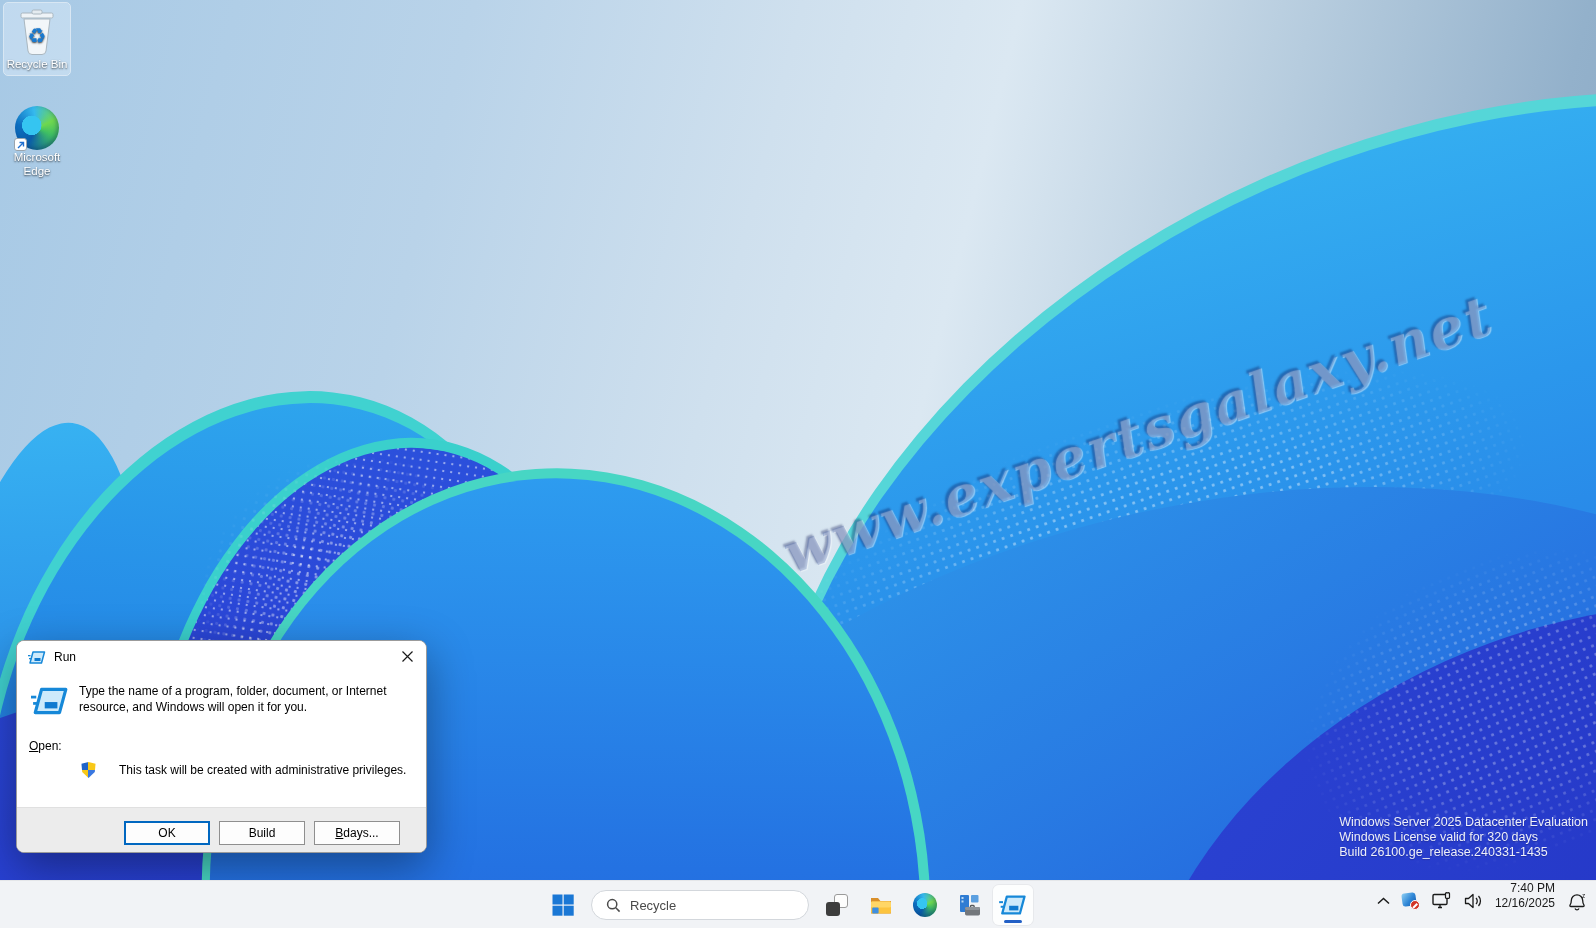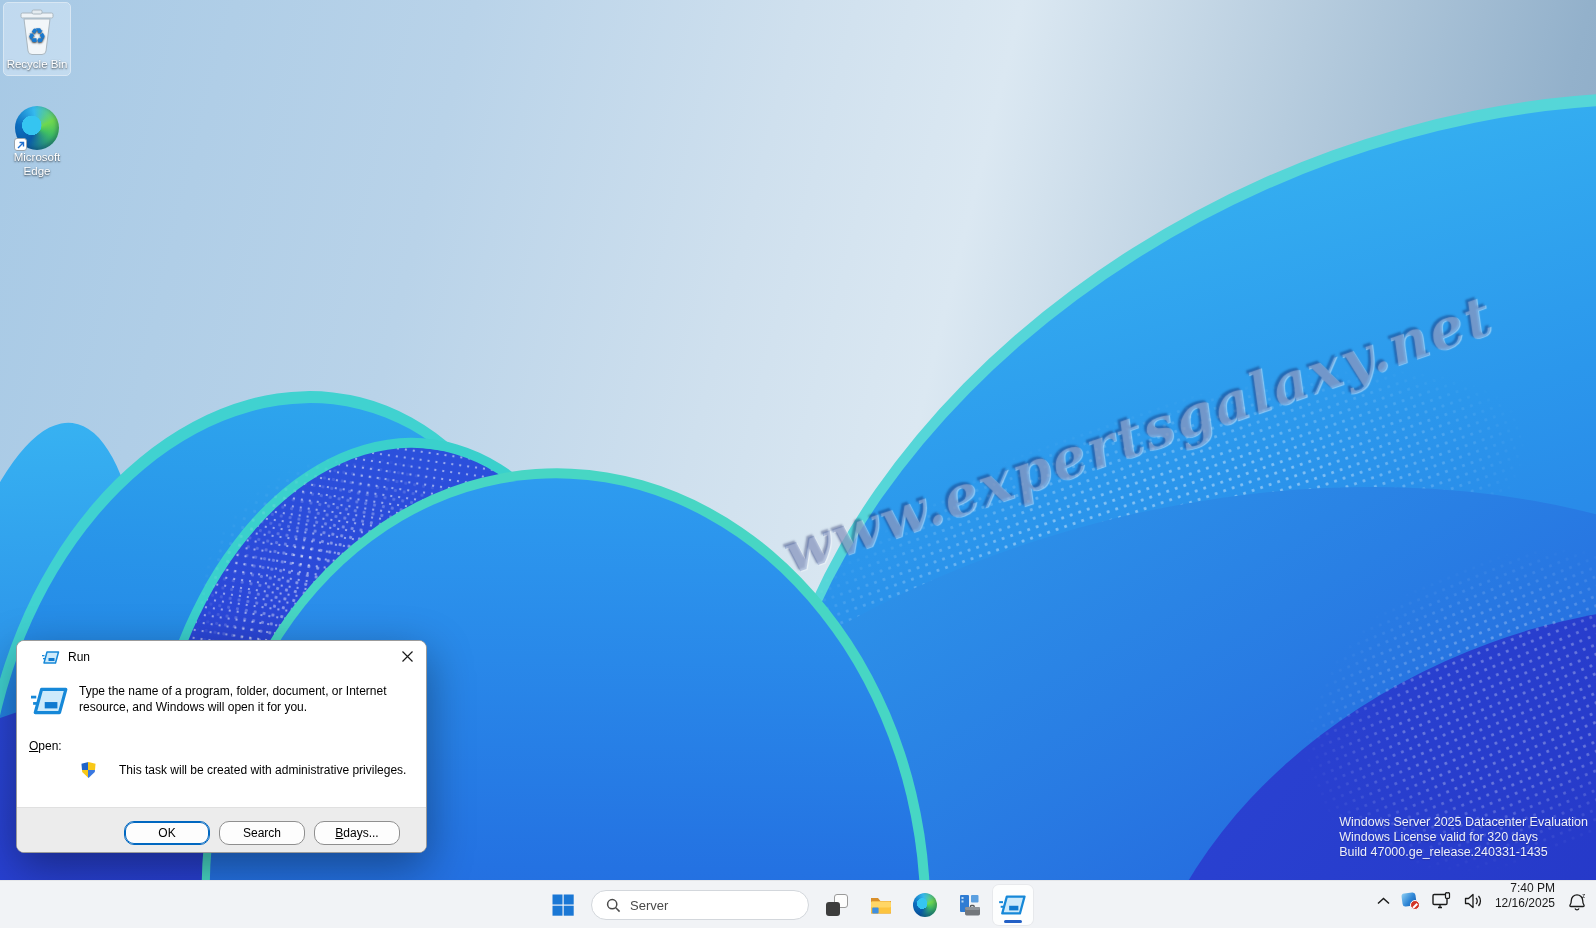--- a/index.html
+++ b/index.html
@@ -67,7 +67,7 @@
   .run-dialog { position:absolute; left:16px; top:640px; width:411px; height:213px; background:#fff;
     border:1px solid #9b9b9b; border-radius:8px; box-shadow:0 14px 45px rgba(0,0,0,0.38); overflow:hidden;
     font-size:12px; color:#000; }
-  .rd-titlebar { position:relative; height:32px; display:flex; align-items:center; padding-left:25px; background:#fff; }
+  .rd-titlebar { position:relative; height:32px; display:flex; align-items:center; padding-left:11px; background:#fff; }
   .rd-title { margin-left:8px; font-size:12px; }
   .rd-close { position:absolute; right:0; top:0; width:37px; height:31px; border:0; background:transparent;
     display:flex; align-items:center; justify-content:center; border-top-right-radius:8px; cursor:default; }

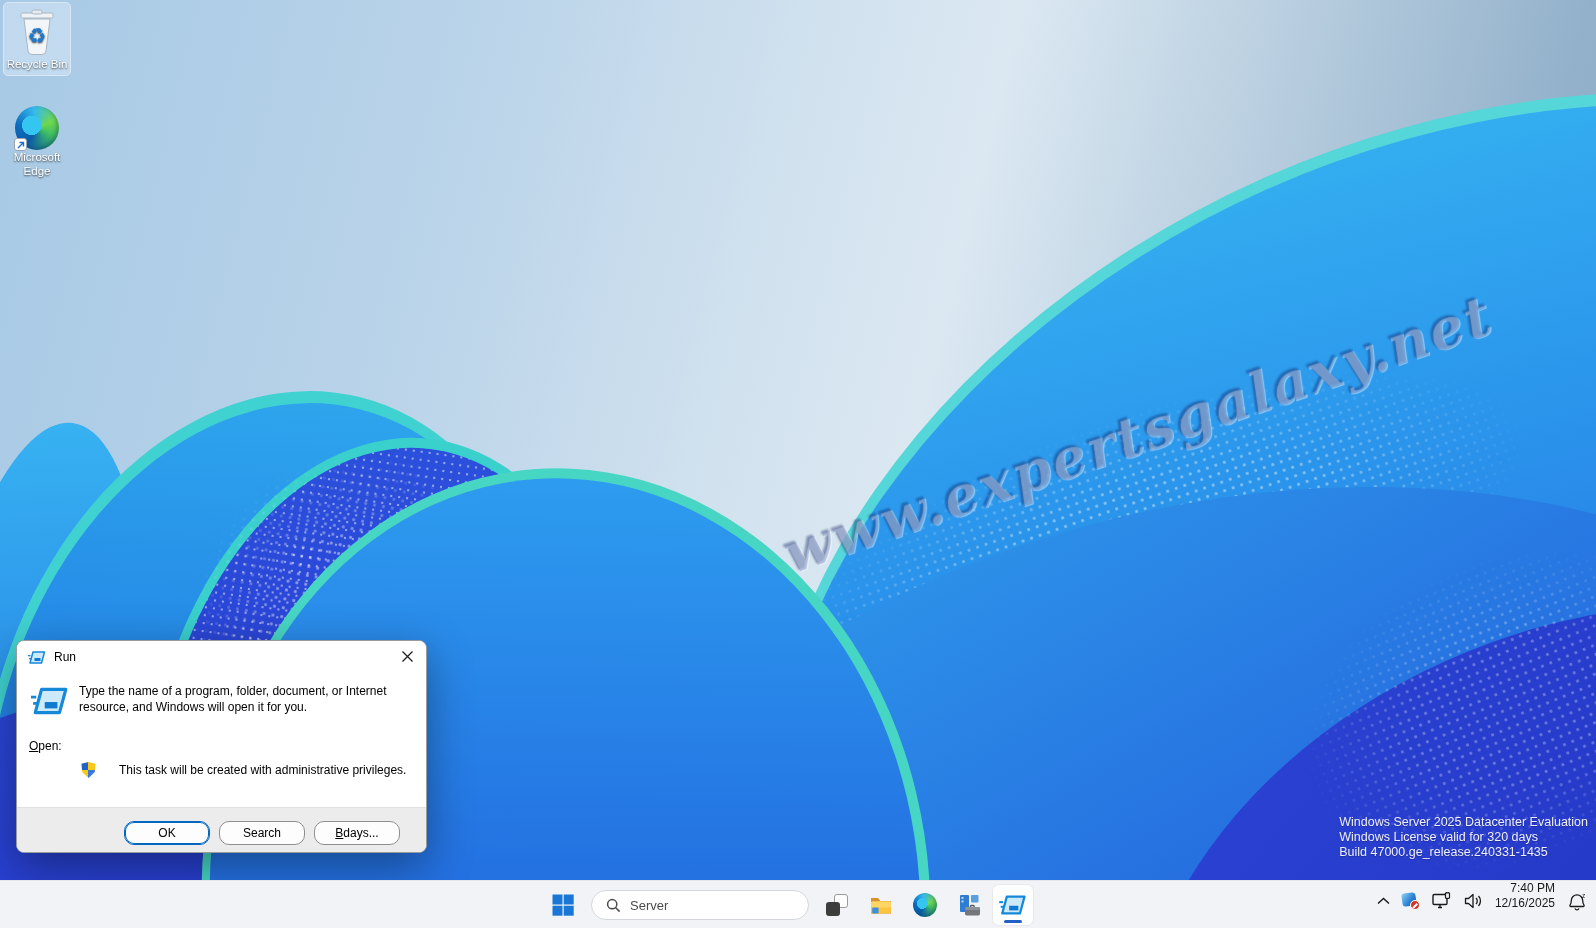--- a/index.html
+++ b/index.html
@@ -87,7 +87,7 @@
     background-size:100% 50%; background-position:top,bottom; background-repeat:no-repeat; }
   .rd-footer { height:47px; background:#ececec; border-top:1px solid #e0e0e0; display:flex; justify-content:flex-end;
     gap:9px; padding:13px 26px 0 0; }
-  .btn { width:86px; height:24px; background:#fdfdfd; border:1px solid #8f8f8f; border-radius:10px; font-size:12px;
+  .btn { width:86px; height:24px; background:#fdfdfd; border:1px solid #8f8f8f; border-radius:0; font-size:12px;
     font-family:inherit; color:#000; cursor:default; }
   .btn.default { border:1px solid var(--accent,#0067c0); box-shadow:0 0 0 1px var(--accent,#0067c0) inset; }
 

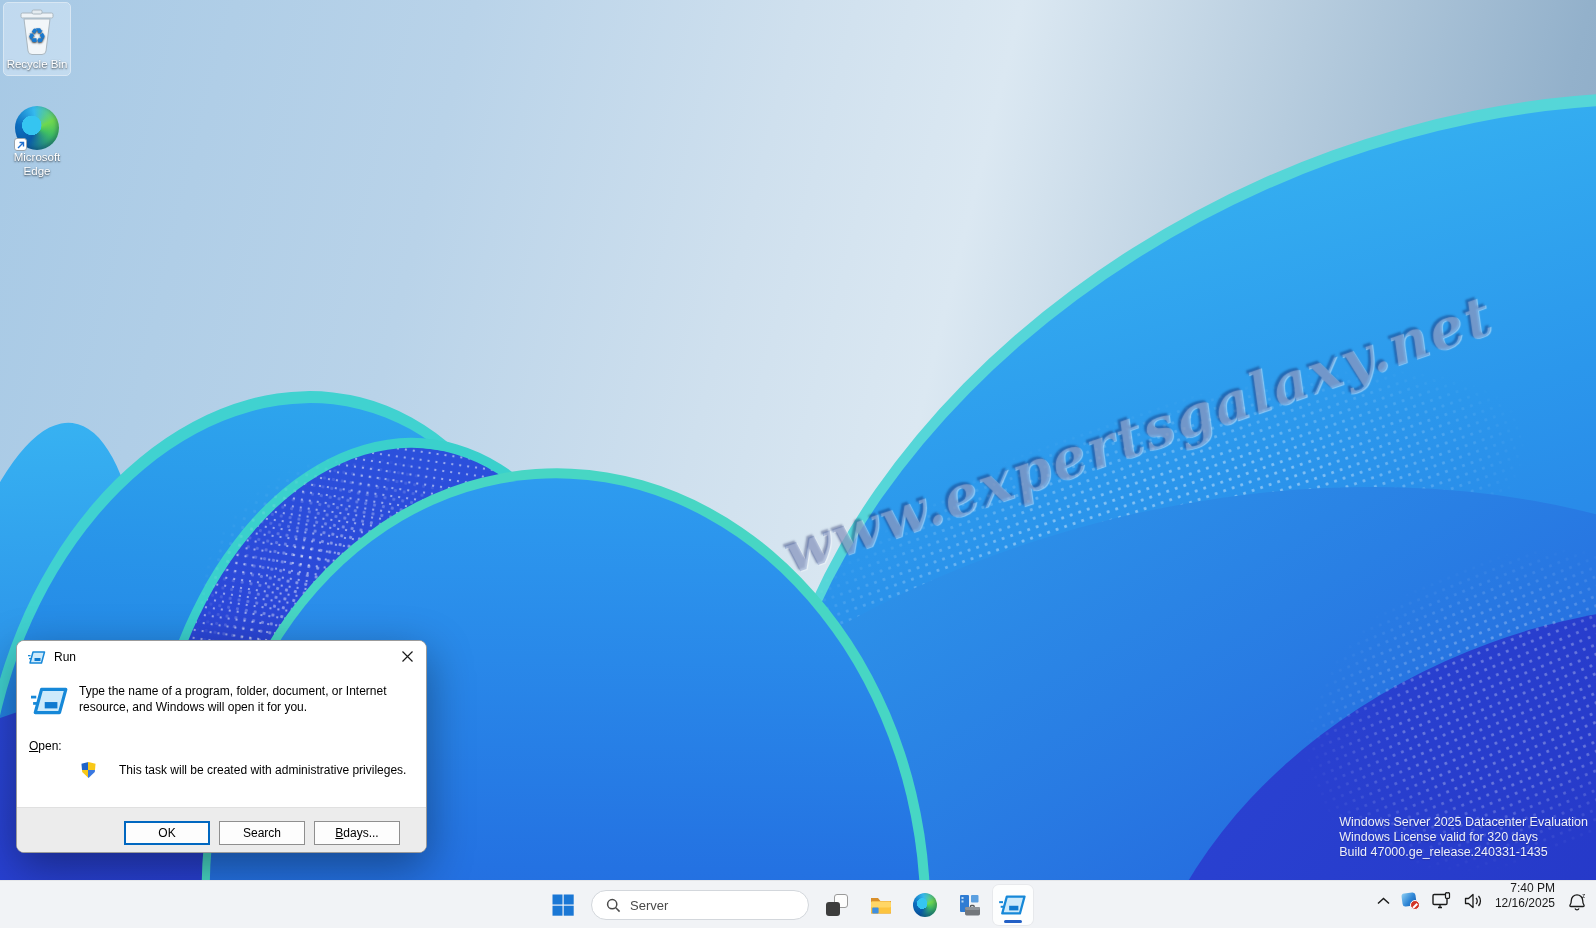--- a/index.html
+++ b/index.html
@@ -215,7 +215,7 @@
 
     <div class="rd-footer">
       <button class="btn default">OK</button>
-      <button class="btn">Search</button>
+      <button class="btn">Build</button>
       <button class="btn"><span class="ul">B</span><span>days...</span></button>
     </div>
   </div>

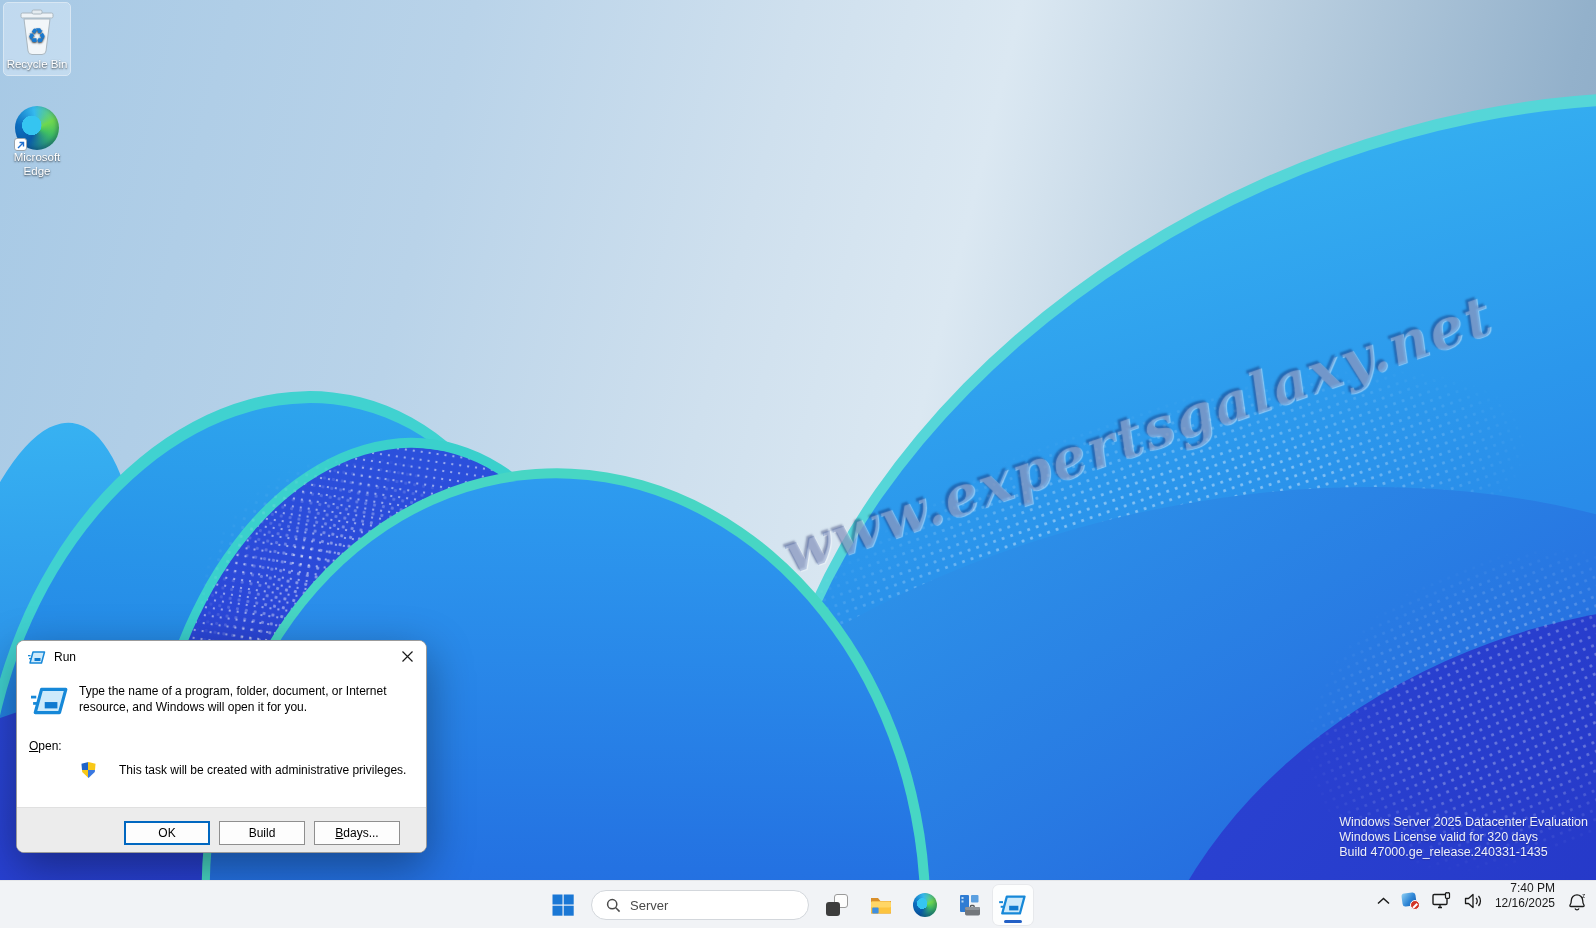--- a/index.html
+++ b/index.html
@@ -176,7 +176,7 @@
   <div class="build-info">
     <div>Windows Server 2025 Datacenter Evaluation</div>
     <div>Windows License valid for 320 days</div>
-    <div>Build 47000.ge_release.240331-1435</div>
+    <div>Build 26100.ge_release.240331-1435</div>
   </div>
 
   <div class="run-dialog">

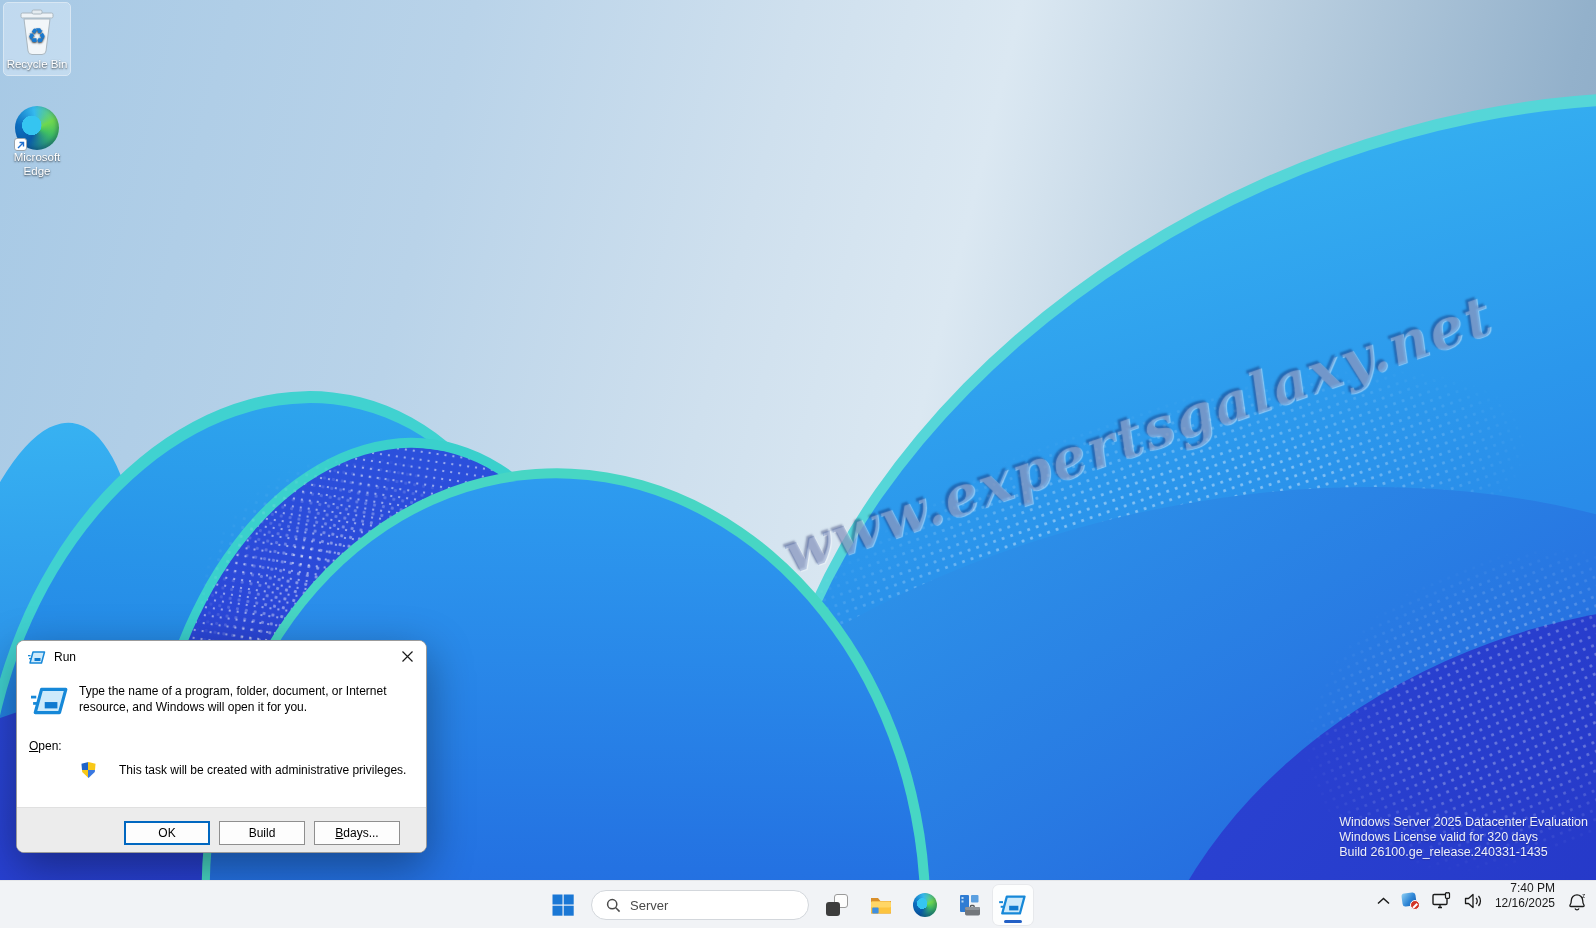--- a/index.html
+++ b/index.html
@@ -237,7 +237,7 @@
           <circle cx="6.2" cy="6.2" r="4.6" stroke="#4a4a4a" stroke-width="1.5" fill="none"></circle>
           <path d="M9.8 9.8 L13.6 13.6" stroke="#4a4a4a" stroke-width="1.5"></path>
         </svg>
-        <span>Server</span>
+        <span>Recycle</span>
       </div>
 
       <button class="tb-btn">

